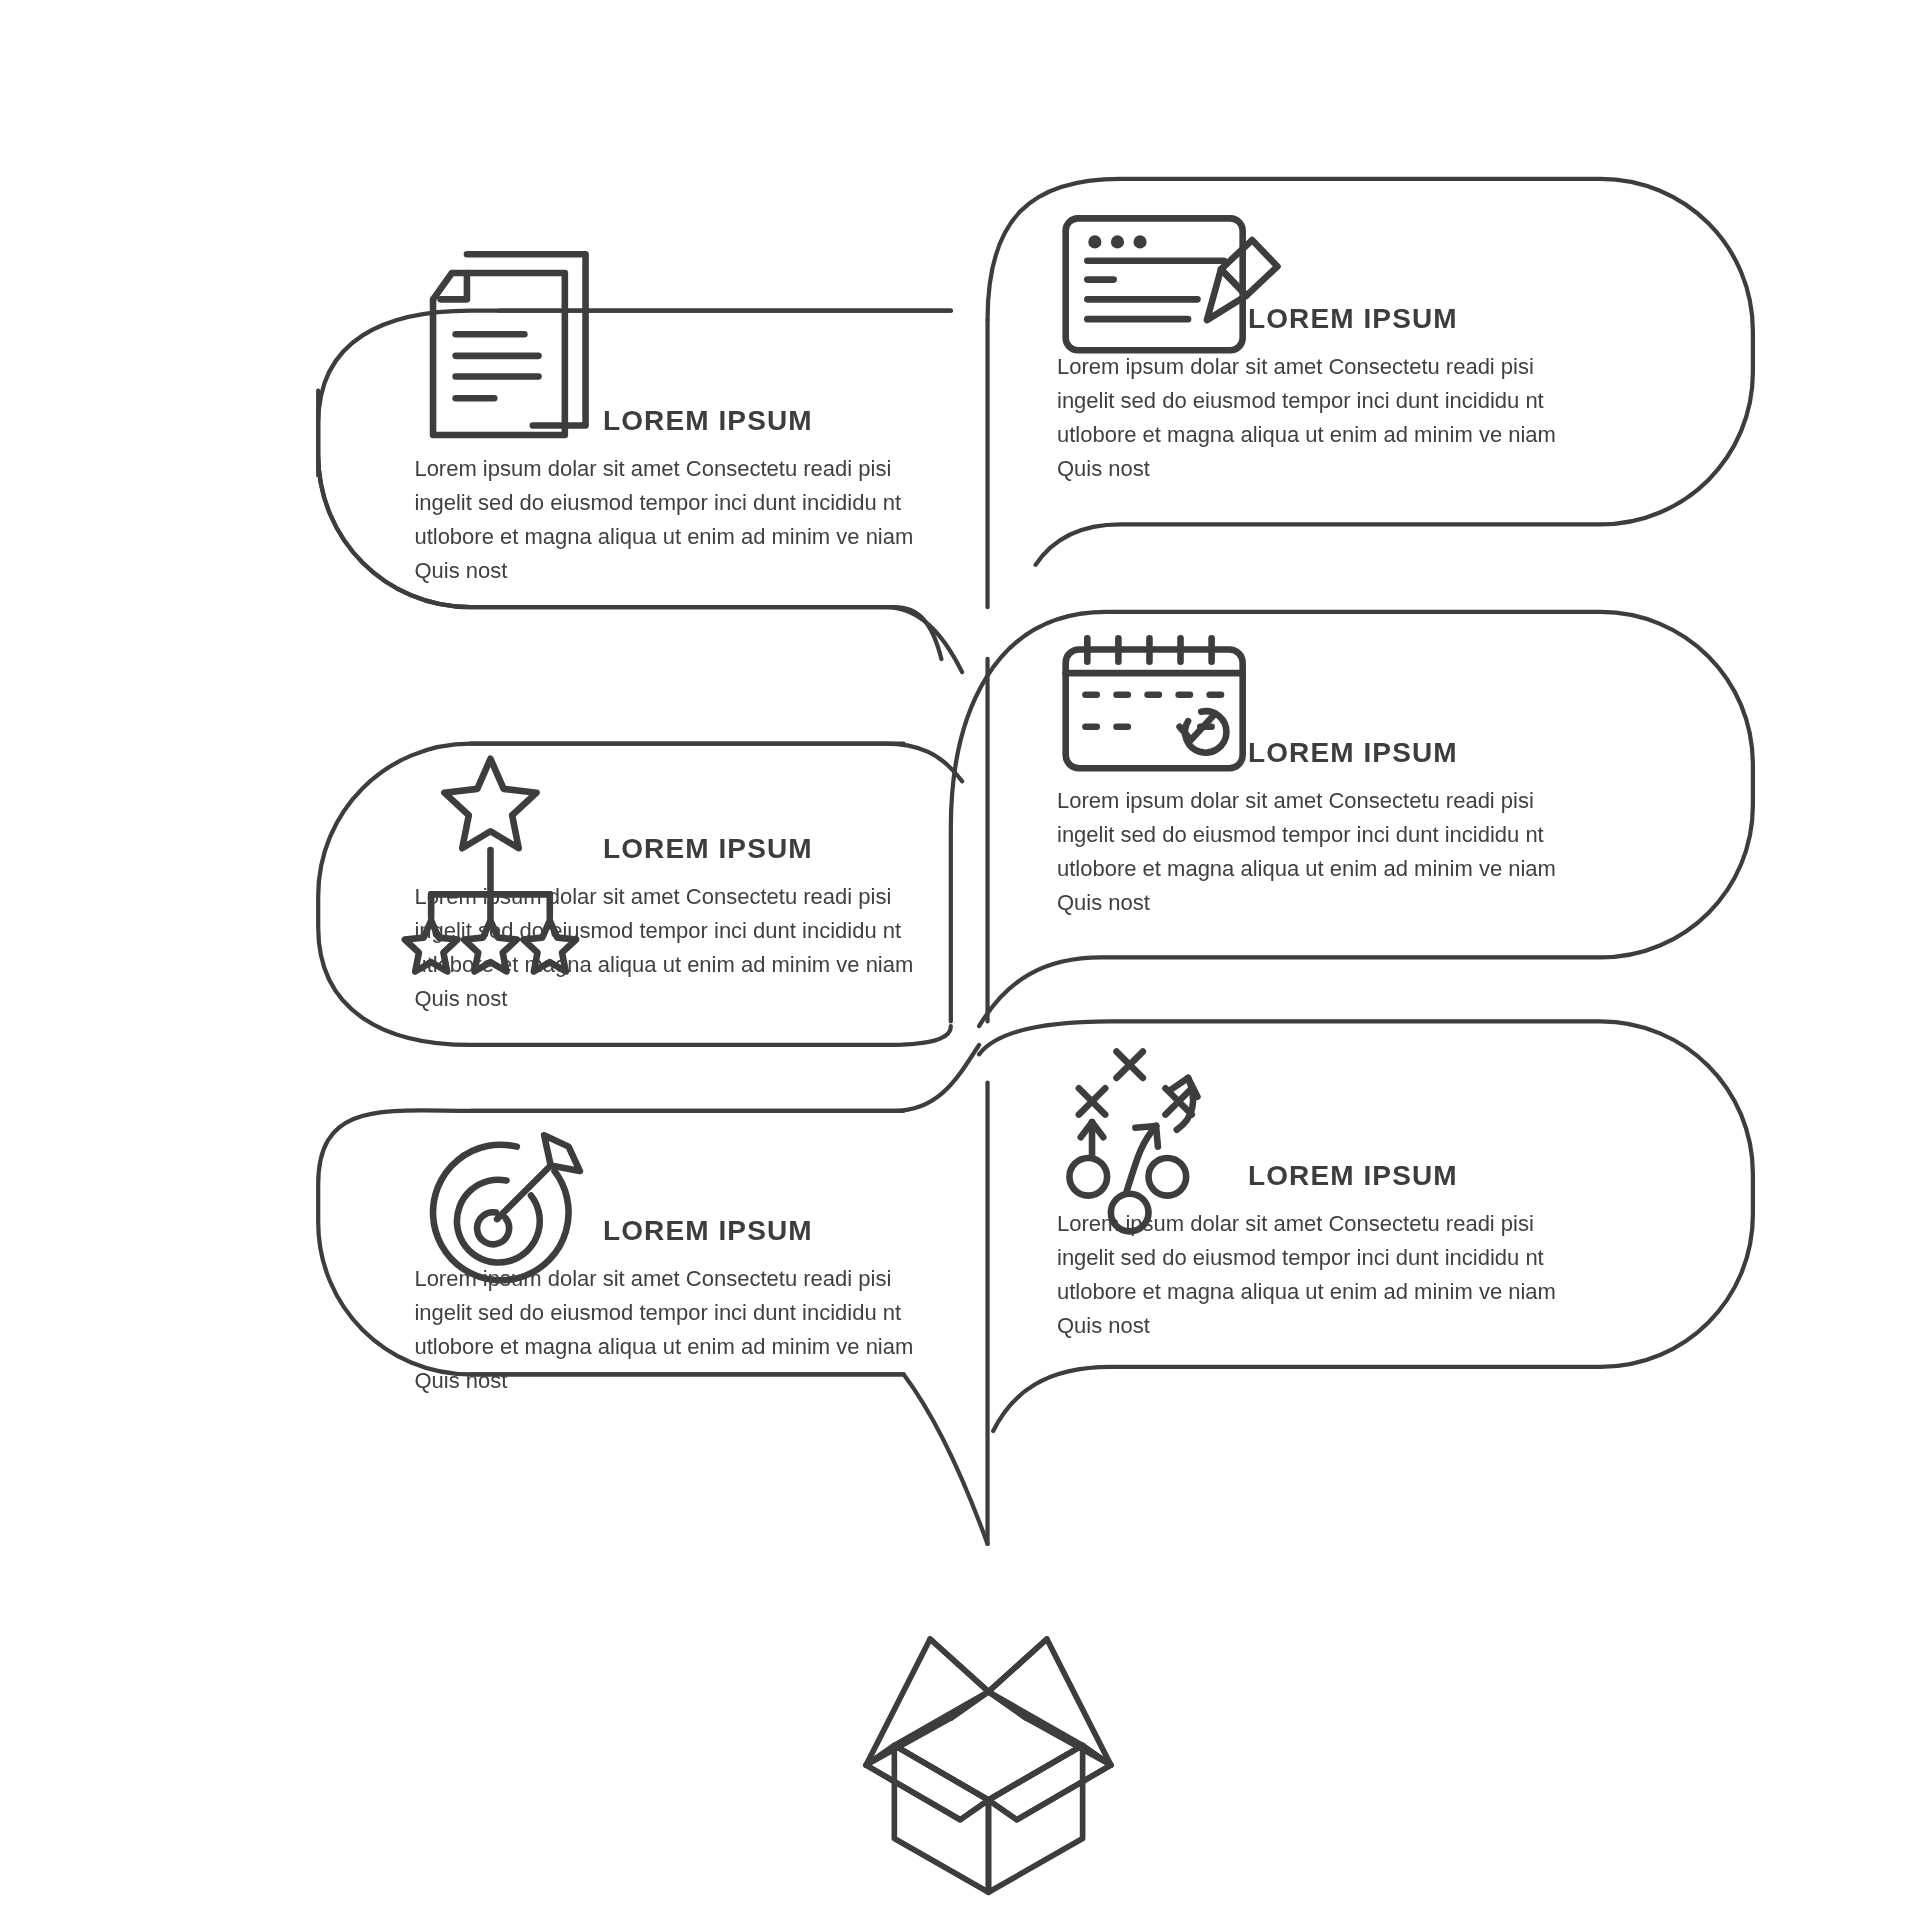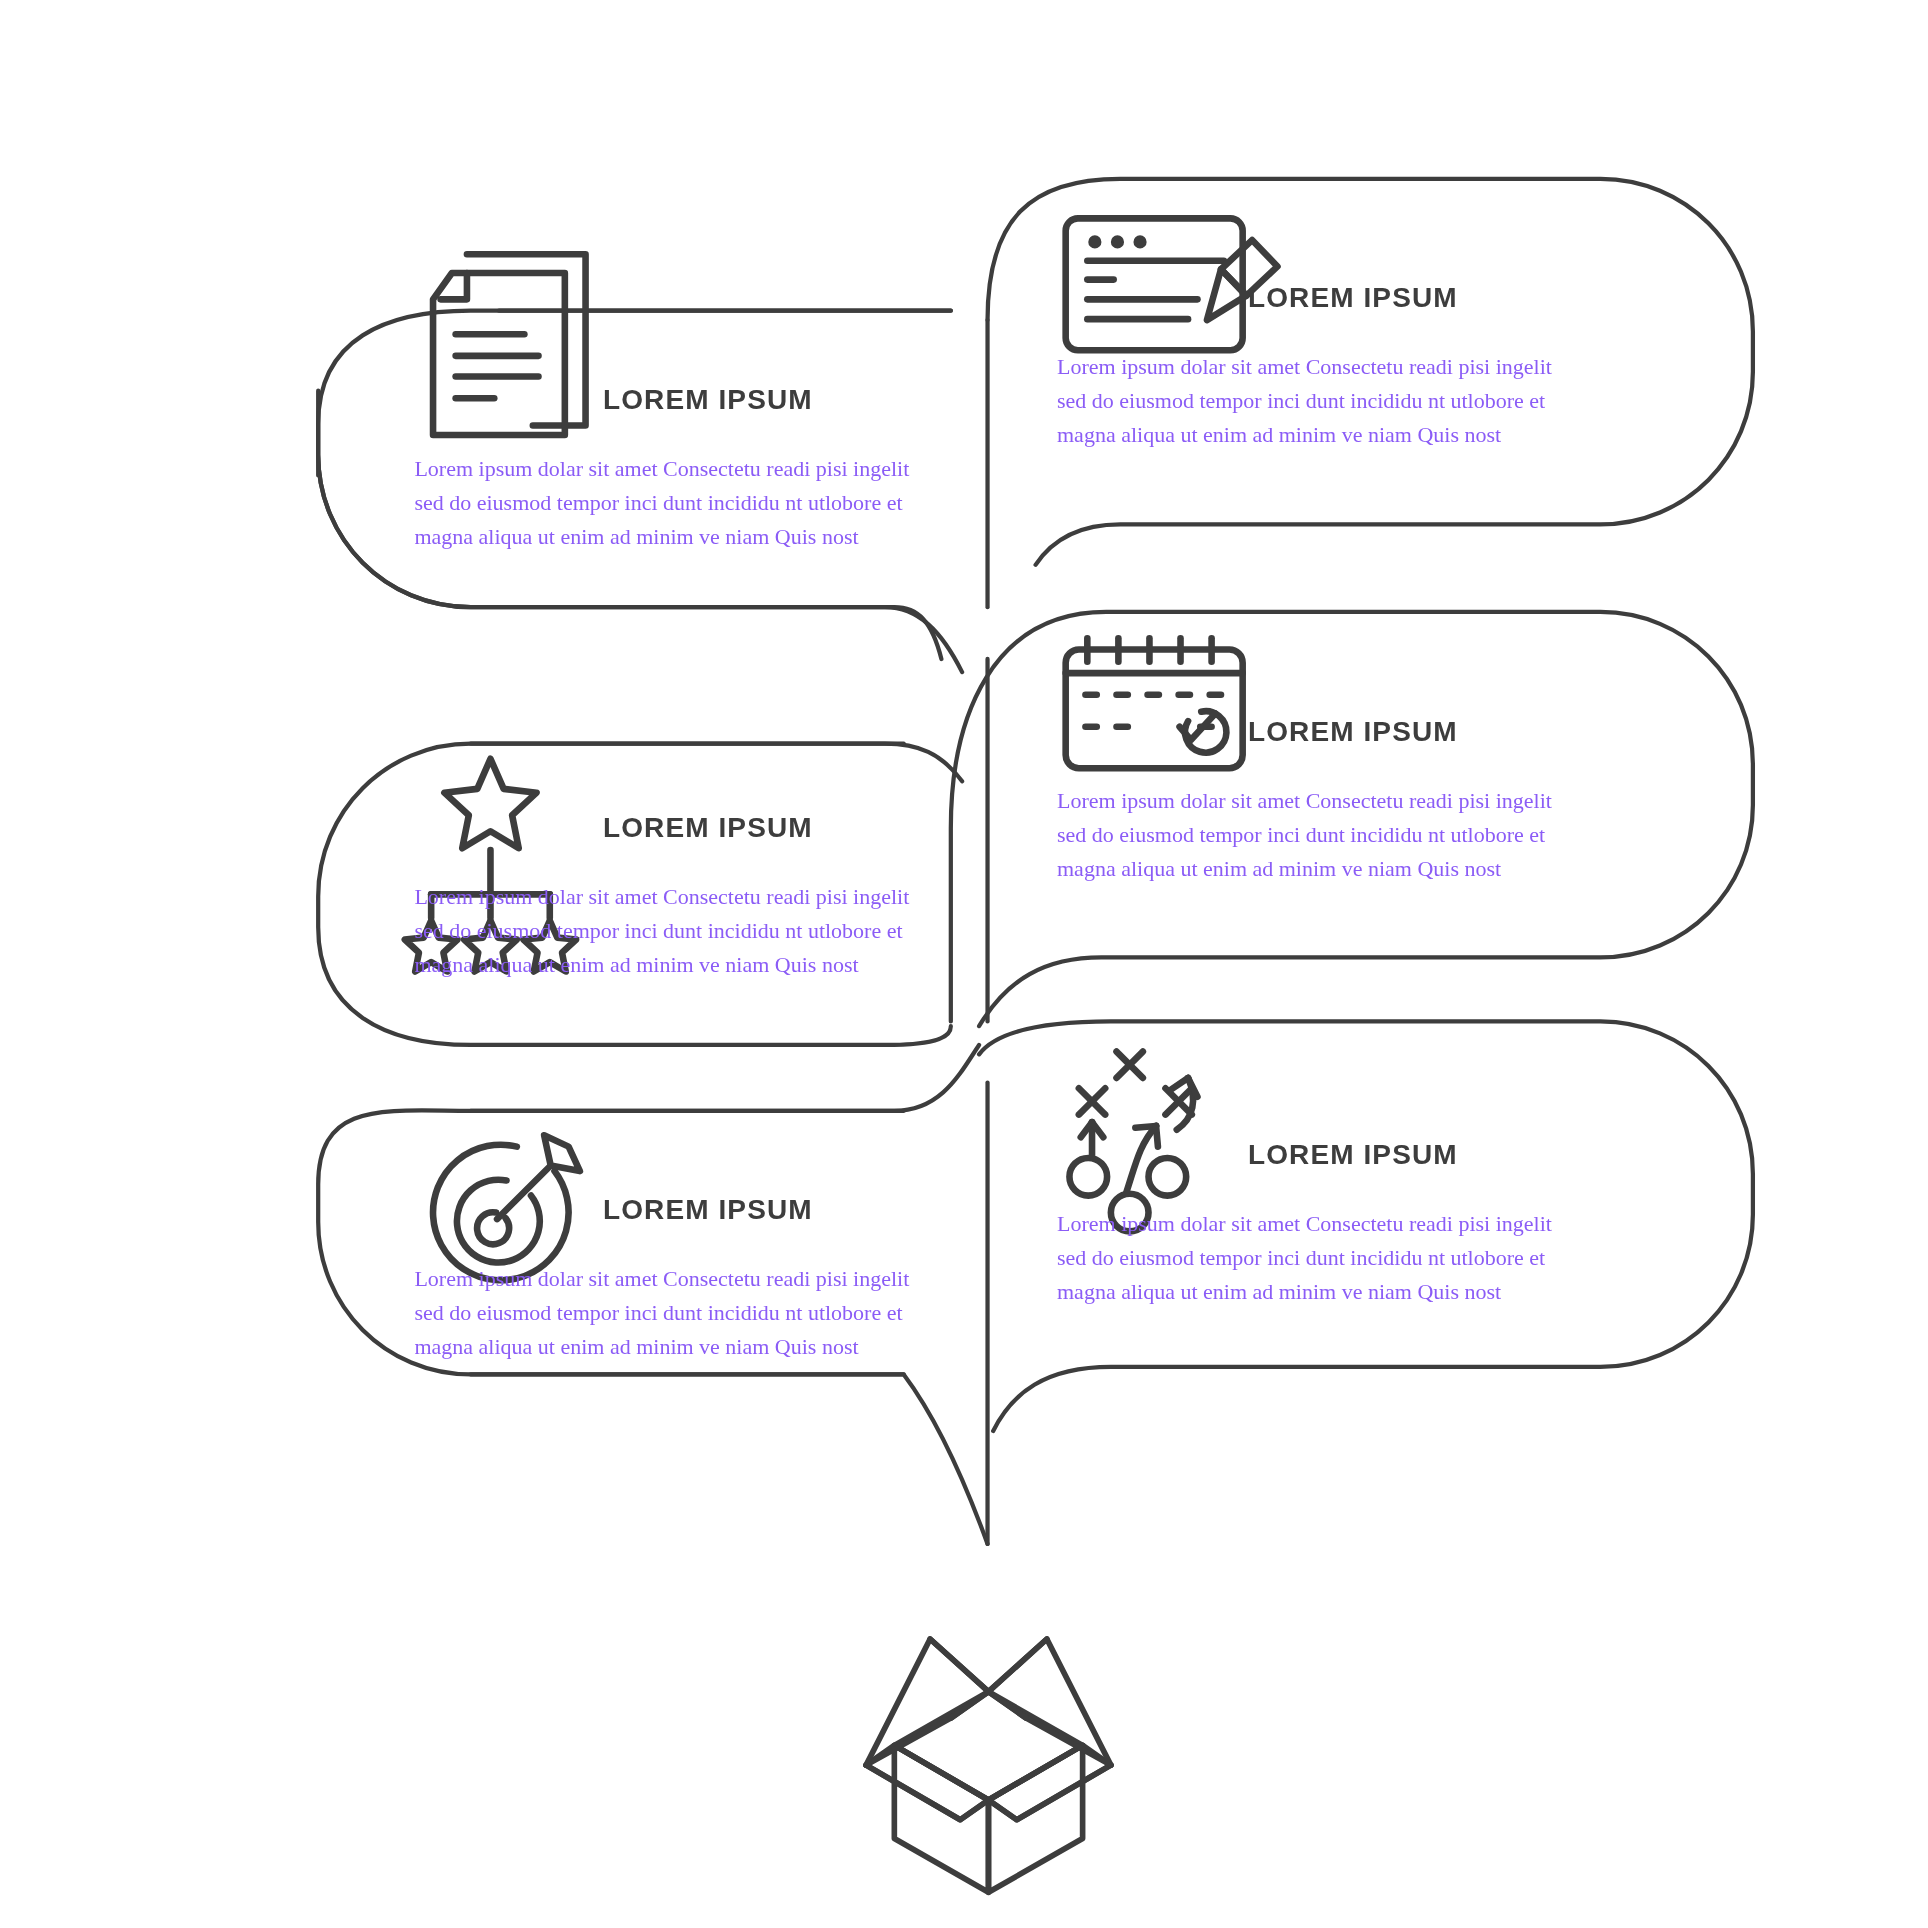--- a/index.html
+++ b/index.html
@@ -36,6 +36,7 @@
     letter-spacing: 1.1px;
     color: #3d3d3d;
     white-space: nowrap;
+    margin-top: 21px;
   }
   .bubble-body {
     font-size: 22px;

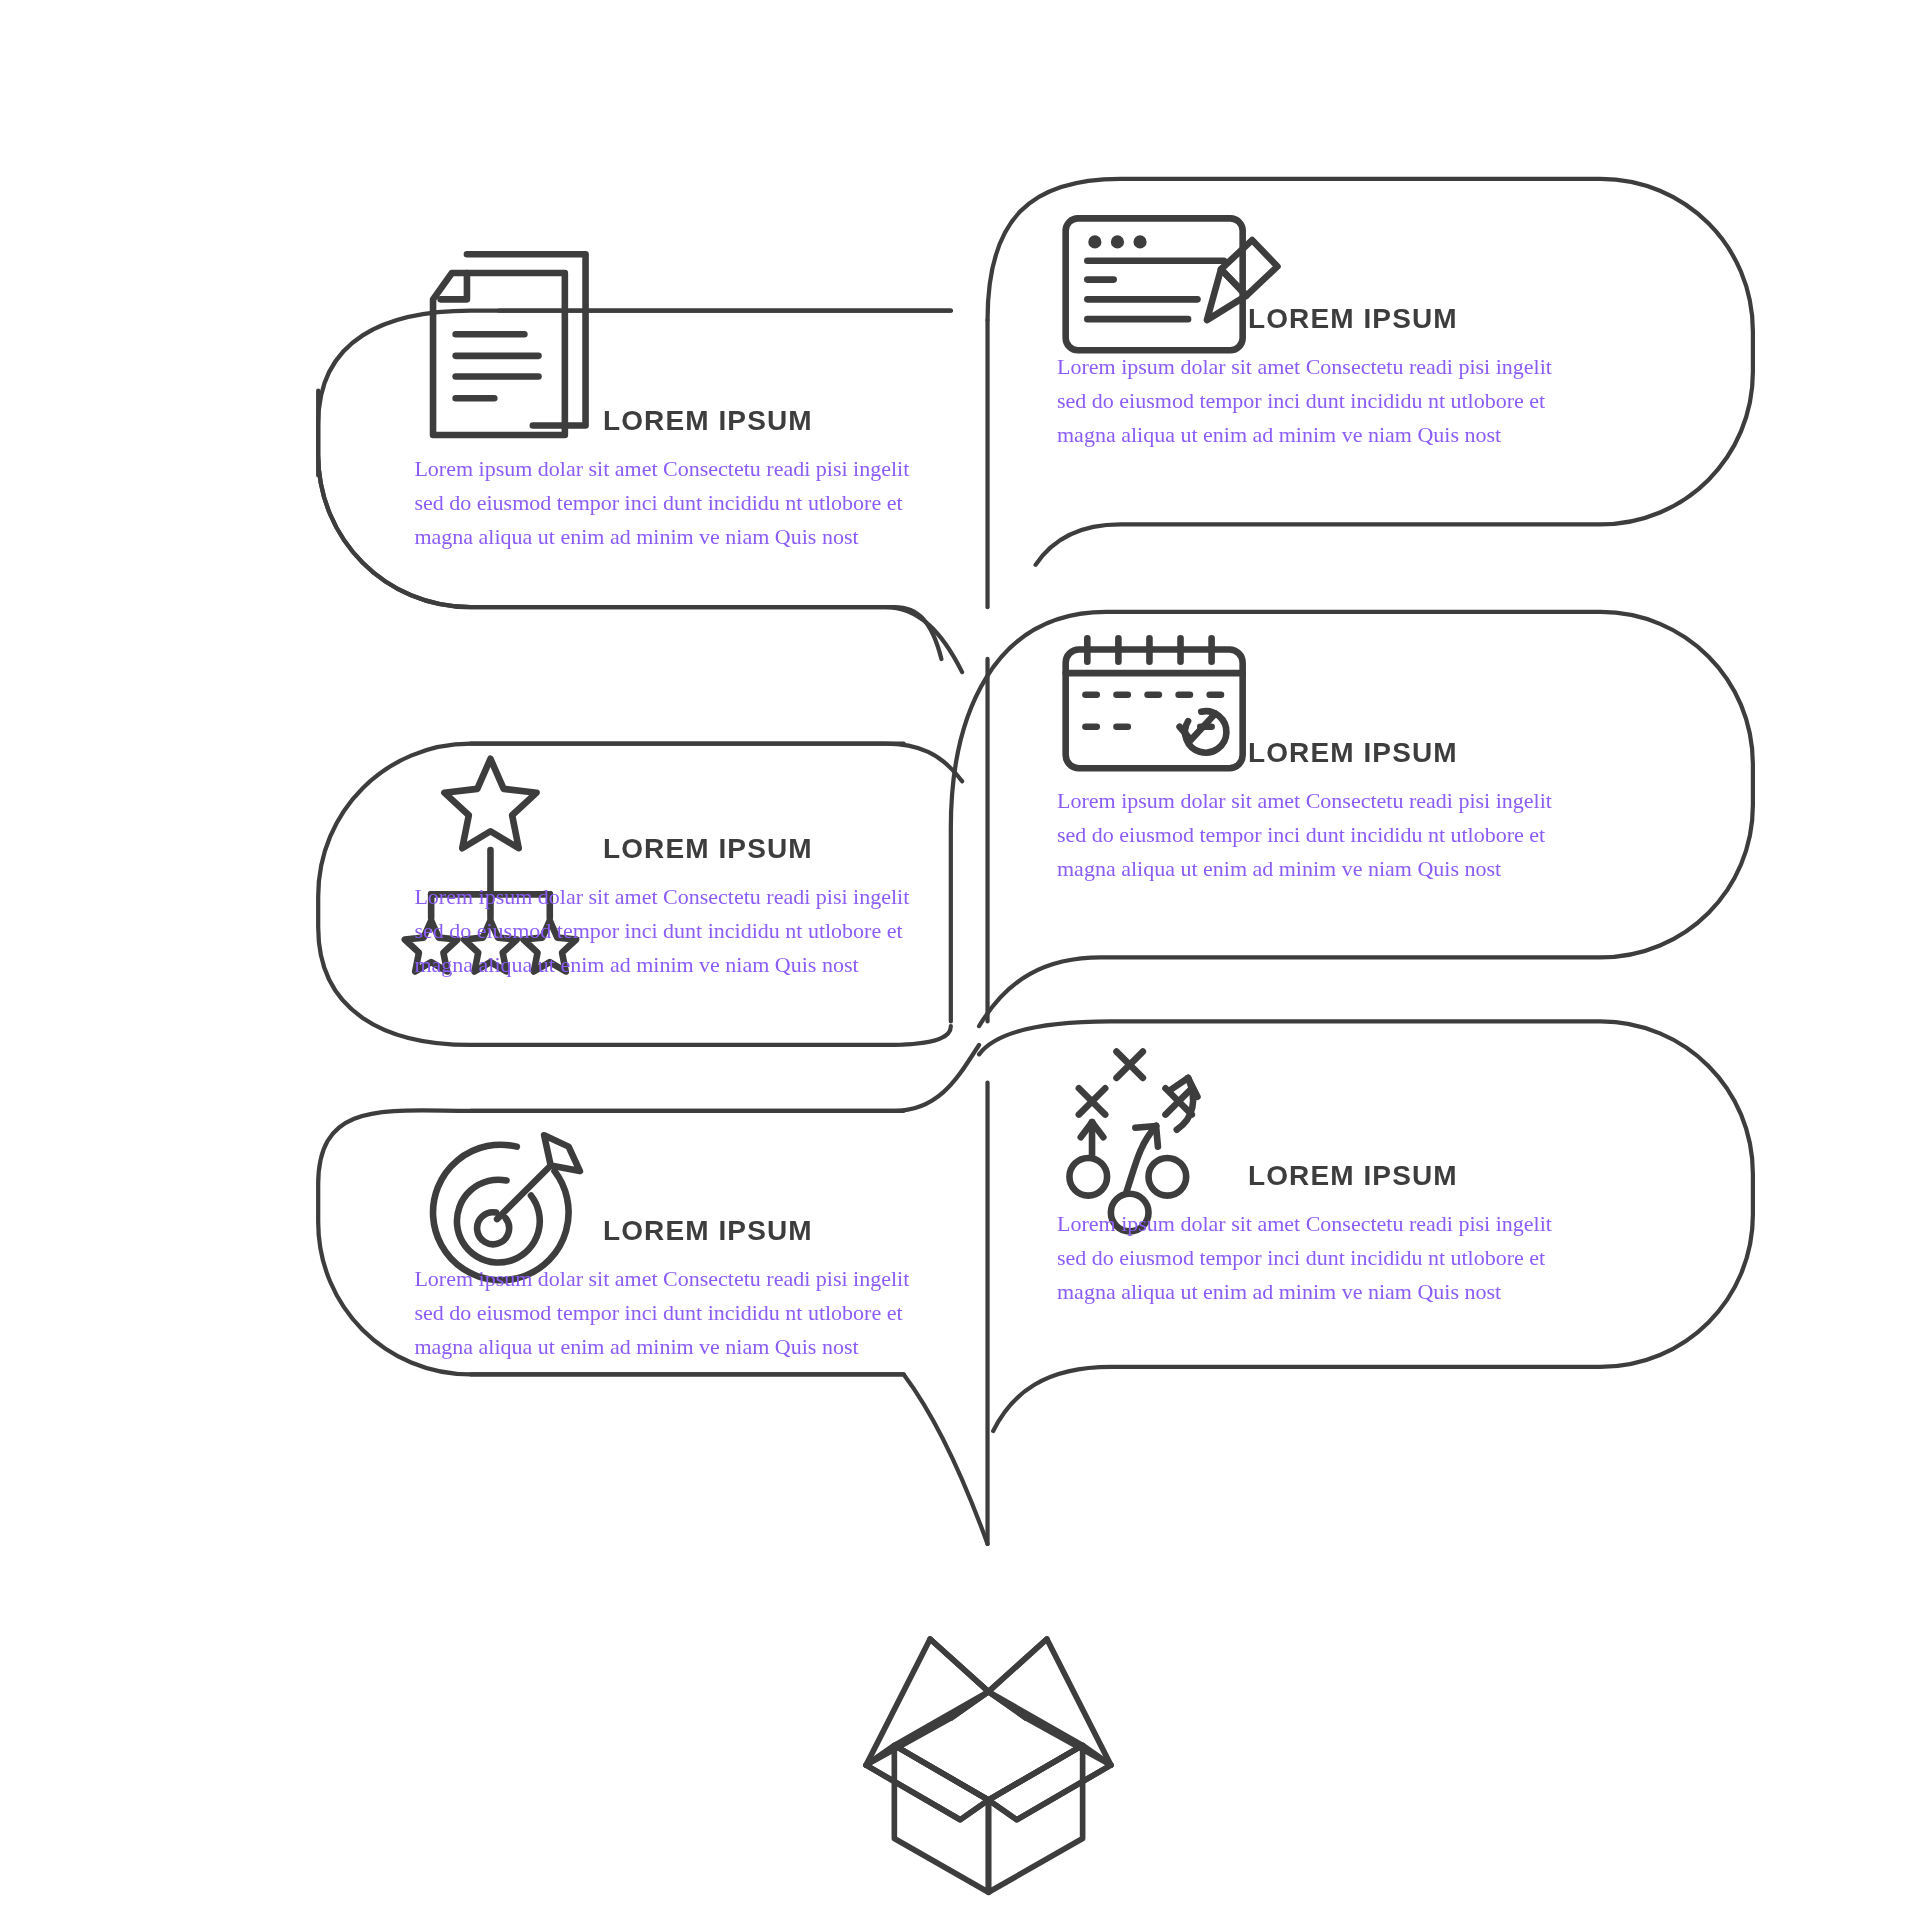--- a/index.html
+++ b/index.html
@@ -41,9 +41,8 @@
   .bubble-body {
     font-size: 22px;
     line-height: 34px;
-    color: #8b5cf6;
+    color: #404040;
     white-space: pre-line;
-    font-family: Liberation Serif, serif;
   }
   
   .tb-l1 { left: 405px; top: 384px; width: 508px; }

